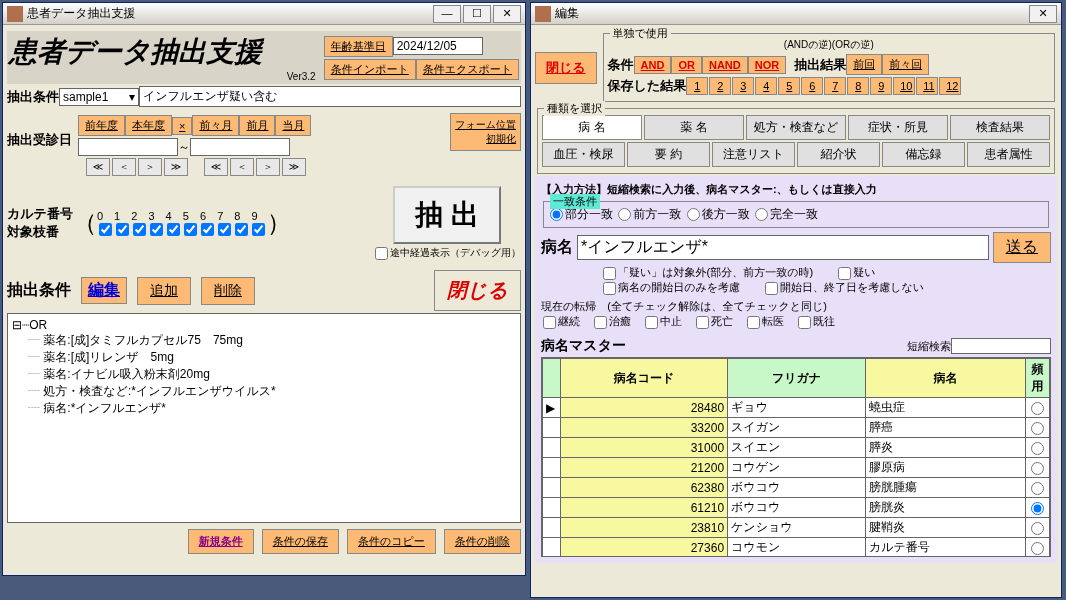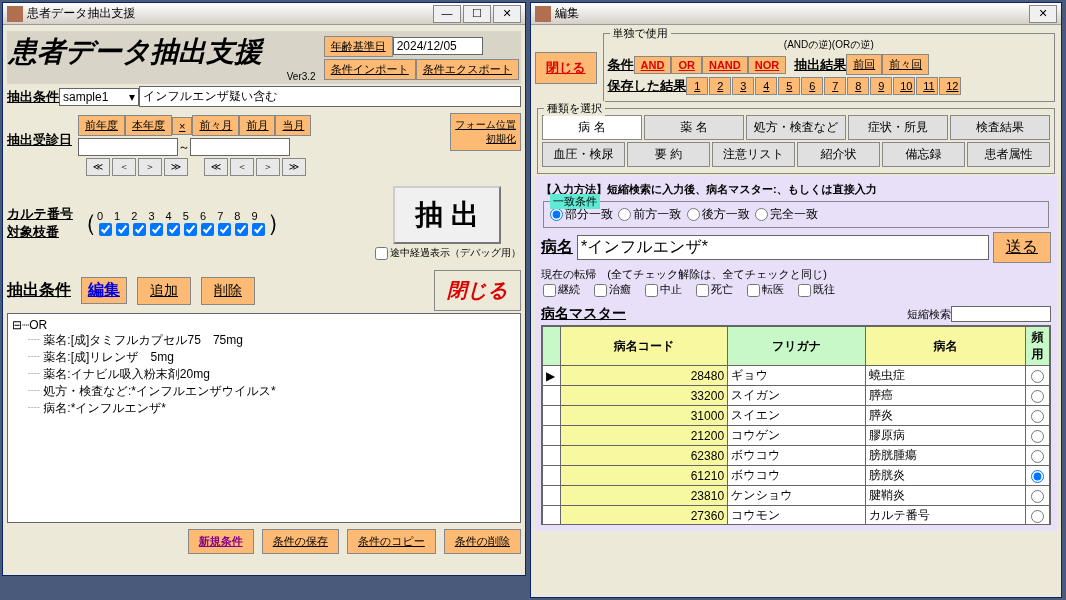--- a/index.html
+++ b/index.html
@@ -21,7 +21,7 @@
 .bigtitle { font-size: 28px; font-weight: bold; font-style: italic; }
 .ver { font-size: 10px; }
 .row { display: flex; align-items: center; margin: 2px 0; }
-.lbl { font-size: 13px; font-weight: bold; text-decoration: underline; }
+.lbl { font-size: 13px; font-weight: bold; }
 .tree { background: #fff; border: 1px solid #666; height: 210px; padding: 4px; font-size: 12px; overflow: auto; }
 .tree .node { margin-left: 16px; }
 .footer-btns { display: flex; gap: 8px; margin-top: 6px; justify-content: flex-end; }

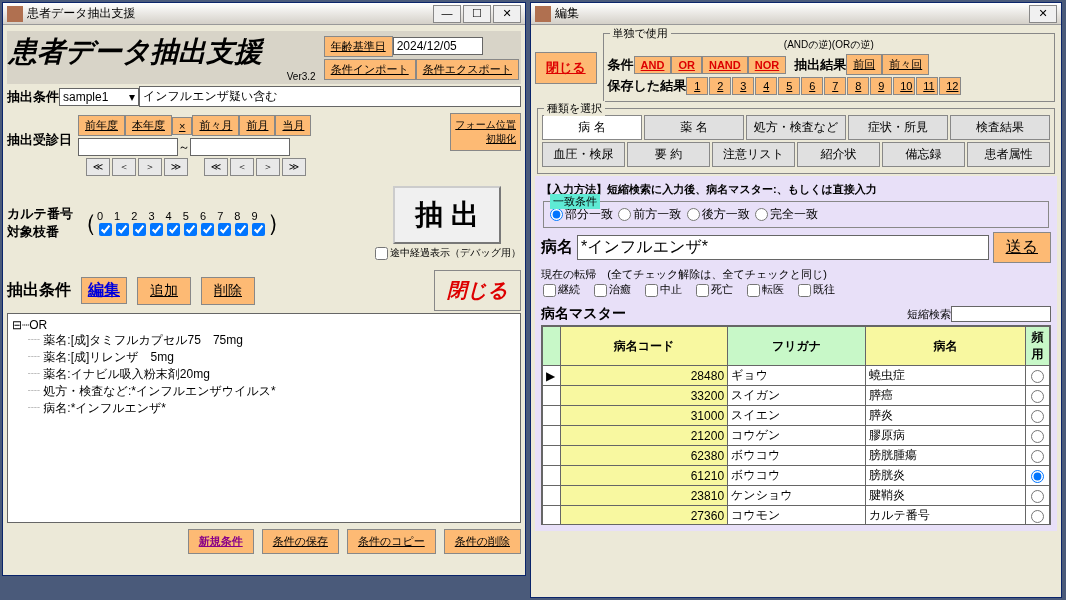--- a/index.html
+++ b/index.html
@@ -236,6 +236,12 @@
         <span class="fieldbox" style="flex:1;font-size:16px;margin:0 4px">*インフルエンザ*</span>
         <span class="btn" style="font-size:16px;padding:4px 12px">送る</span>
       </div>
+      <div style="font-size:11px;margin-left:60px">
+        <label><input type="checkbox" style=""><span>「疑い」は対象外(部分、前方一致の時)</span></label>
+        <label style="margin-left:20px"><input type="checkbox" style=""><span>疑い</span></label><br>
+        <label><input type="checkbox" style=""><span>病名の開始日のみを考慮</span></label>
+        <label style="margin-left:20px"><input type="checkbox" style=""><span>開始日、終了日を考慮しない</span></label>
+      </div>
       <div style="font-size:11px;margin-top:4px">現在の転帰　(全てチェック解除は、全てチェックと同じ)</div>
       <div id="tenki-row" style="font-size:11px"><label style="margin-right: 12px;"><input type="checkbox" style="">継続</label><label style="margin-right: 12px;"><input type="checkbox" style="">治癒</label><label style="margin-right: 12px;"><input type="checkbox" style="">中止</label><label style="margin-right: 12px;"><input type="checkbox" style="">死亡</label><label style="margin-right: 12px;"><input type="checkbox" style="">転医</label><label style="margin-right: 12px;"><input type="checkbox" style="">既往</label></div>
 

